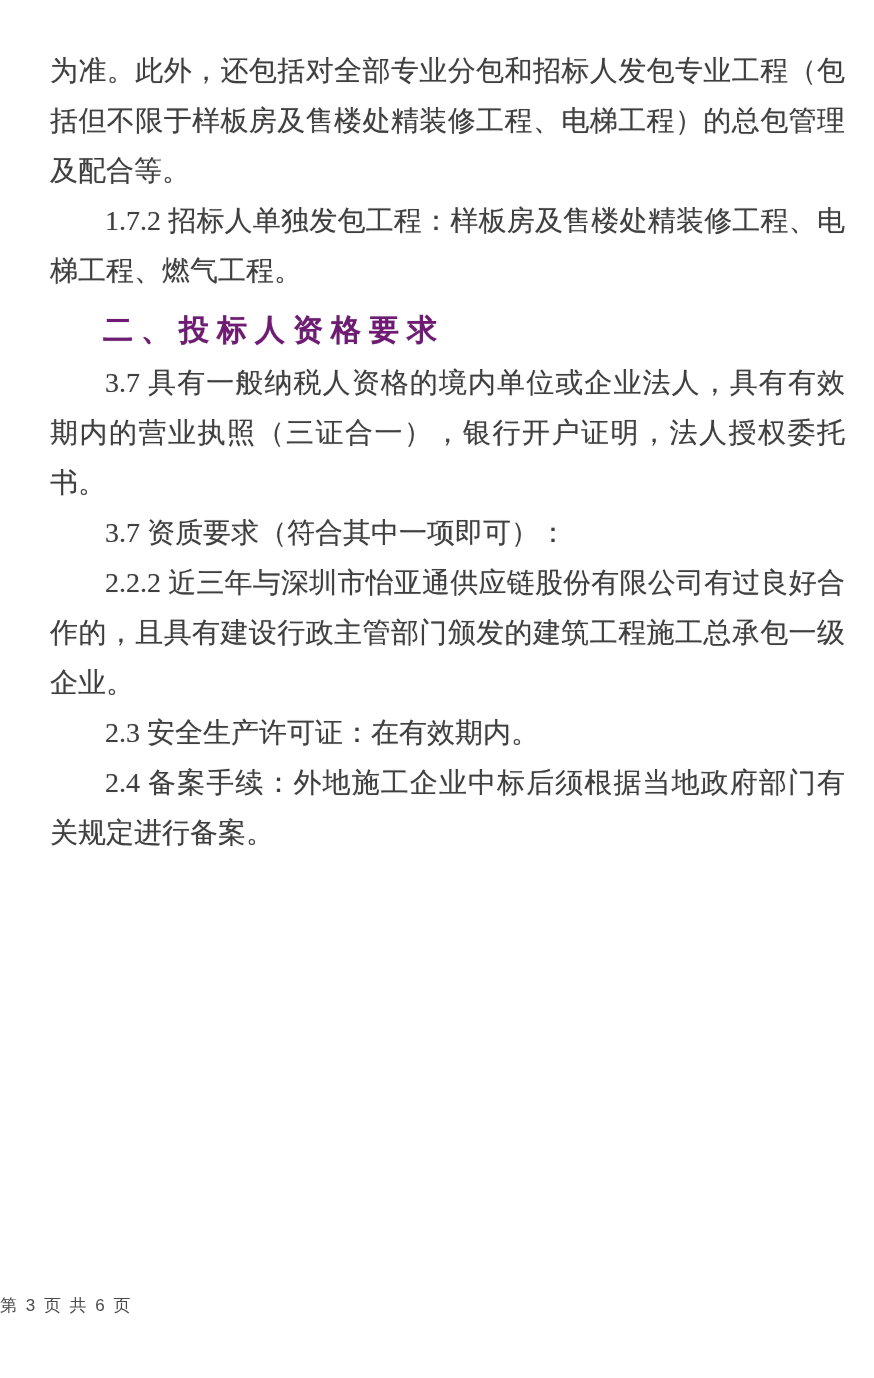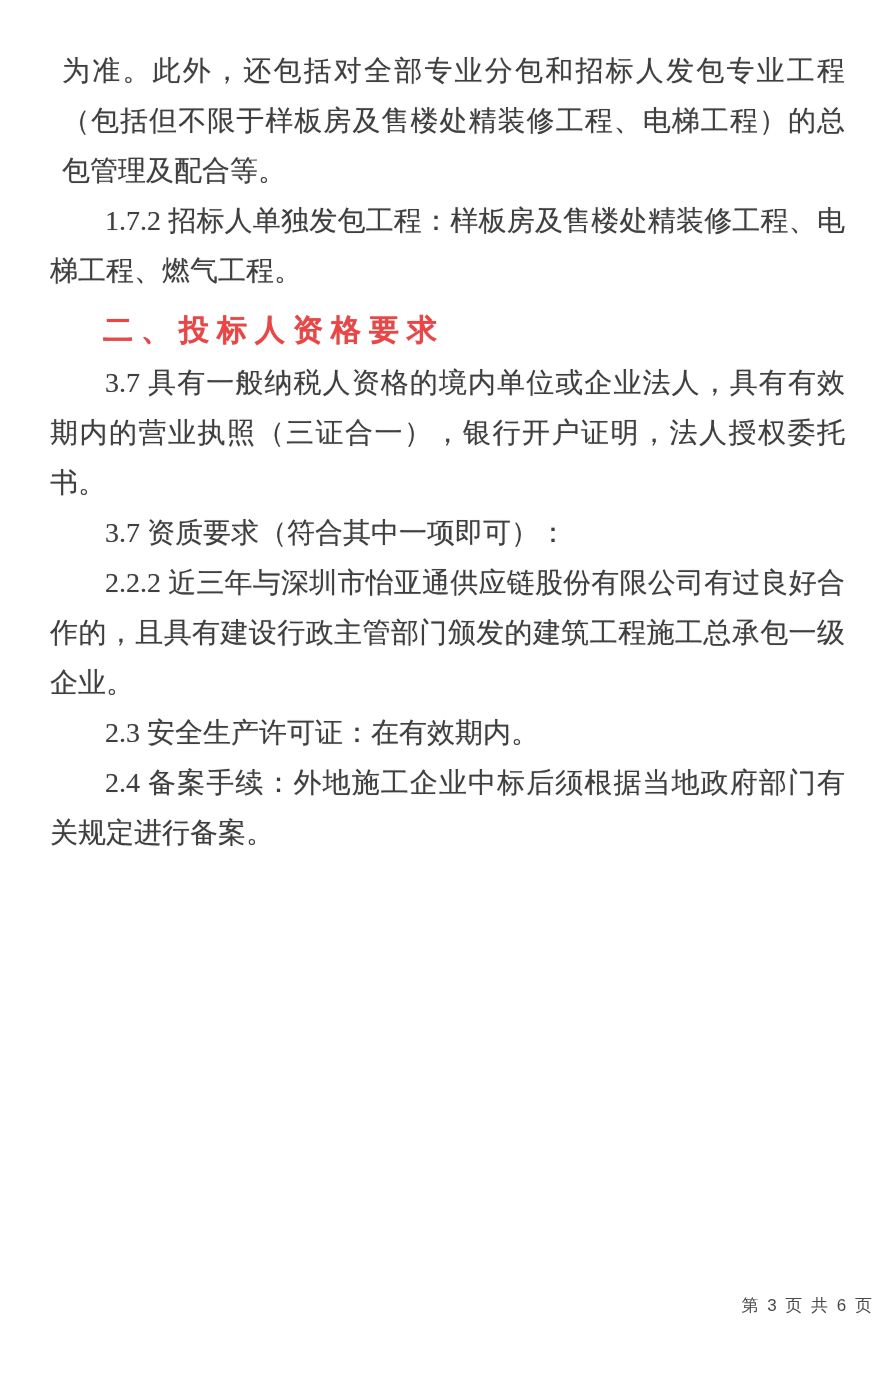--- a/index.html
+++ b/index.html
@@ -35,7 +35,6 @@
   }
   .para.flush {
     text-indent: 0;
-    margin-left: 12px;
   }
   .section-heading {
     margin: 9px 0 3px 0;

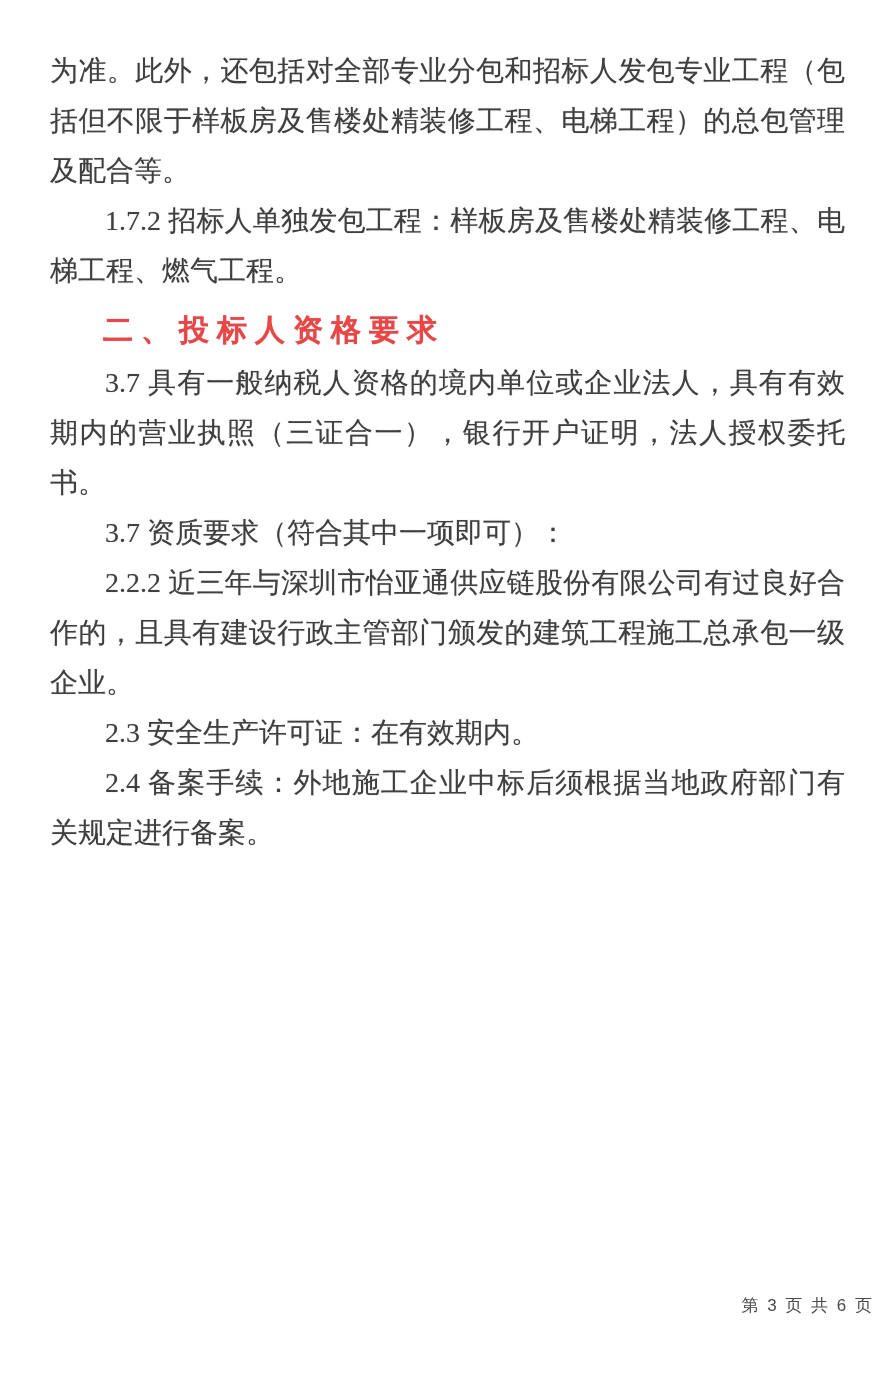--- a/index.html
+++ b/index.html
@@ -39,7 +39,7 @@
   .section-heading {
     margin: 9px 0 3px 0;
     font-weight: bold;
-    color: #ef4444;
+    color: #701a75;
     font-size: 30px;
     letter-spacing: 8px;
     text-indent: 53px;

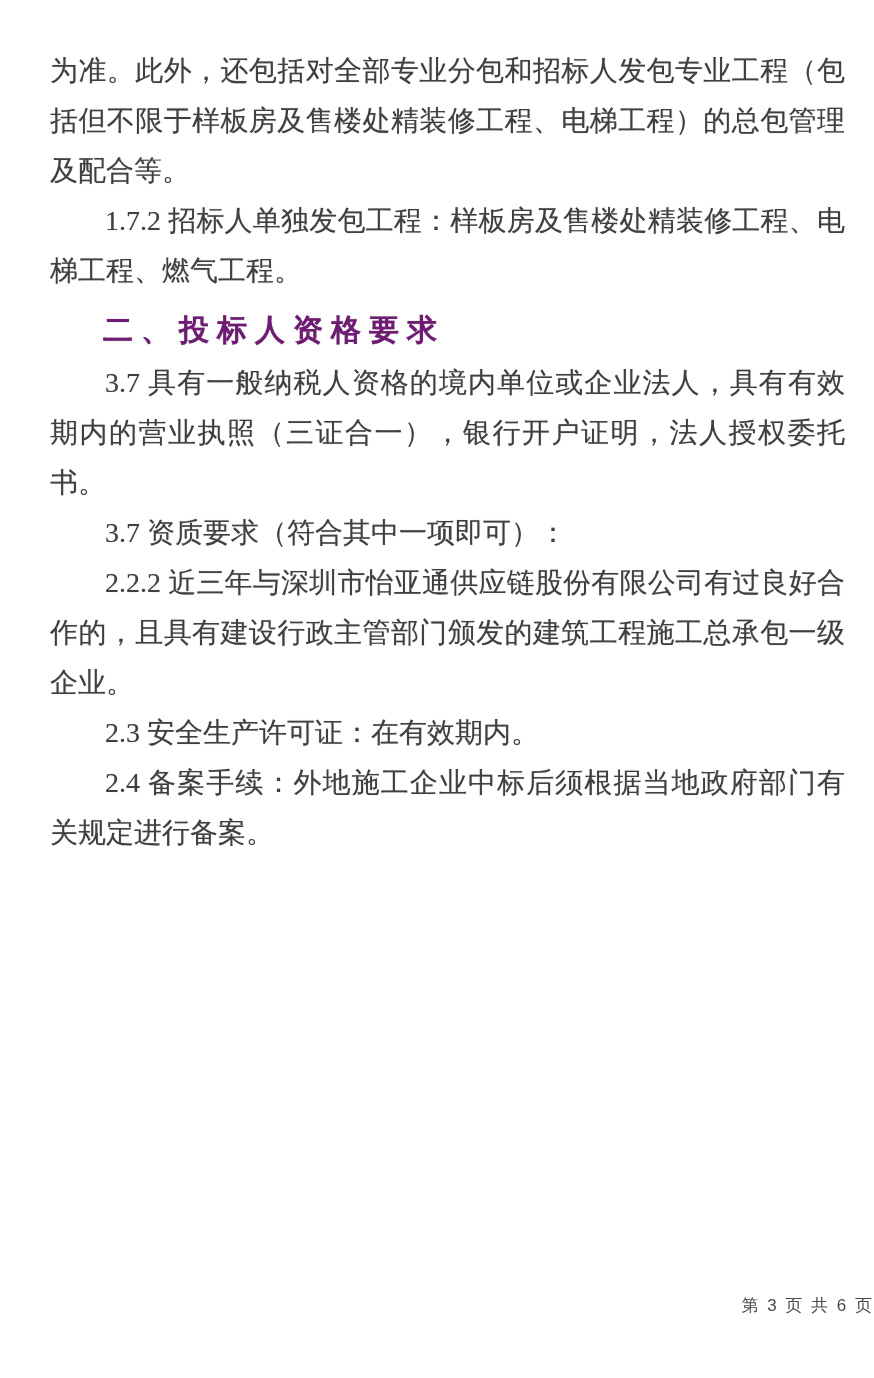--- a/index.html
+++ b/index.html
@@ -51,7 +51,7 @@
     left: 0;
     right: 0;
     top: 1294px;
-    text-align: right;
+    text-align: left;
     font-size: 17px;
     letter-spacing: 2px;
     color: #4a4a4a;

